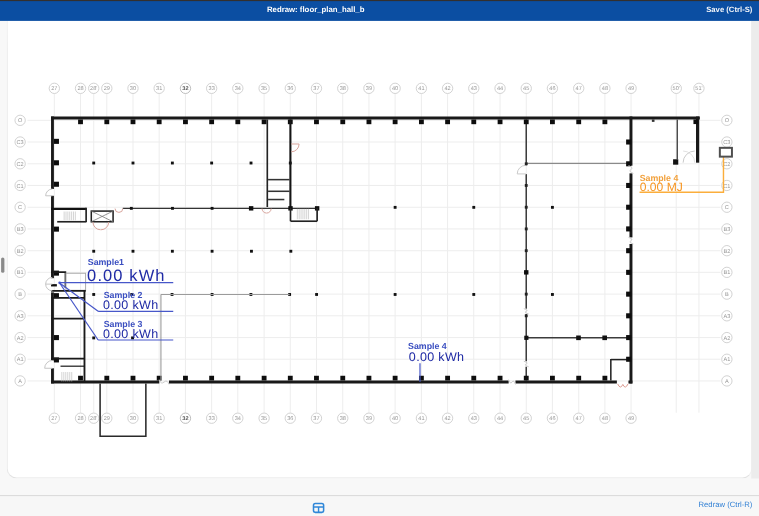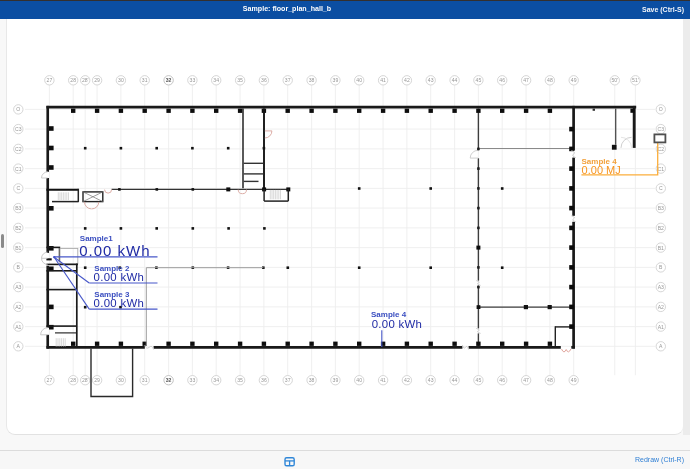--- a/index.html
+++ b/index.html
@@ -445,7 +445,7 @@
 <div class="lthumb"></div>
 <div class="vscroll"></div>
 <div class="topbar">
-  <div class="title">Sample: floor_plan_hall_b</div>
+  <div class="title">Redraw: floor_plan_hall_b</div>
   <div class="save">Save (Ctrl-S)</div>
 </div>
 <div class="botbar">

